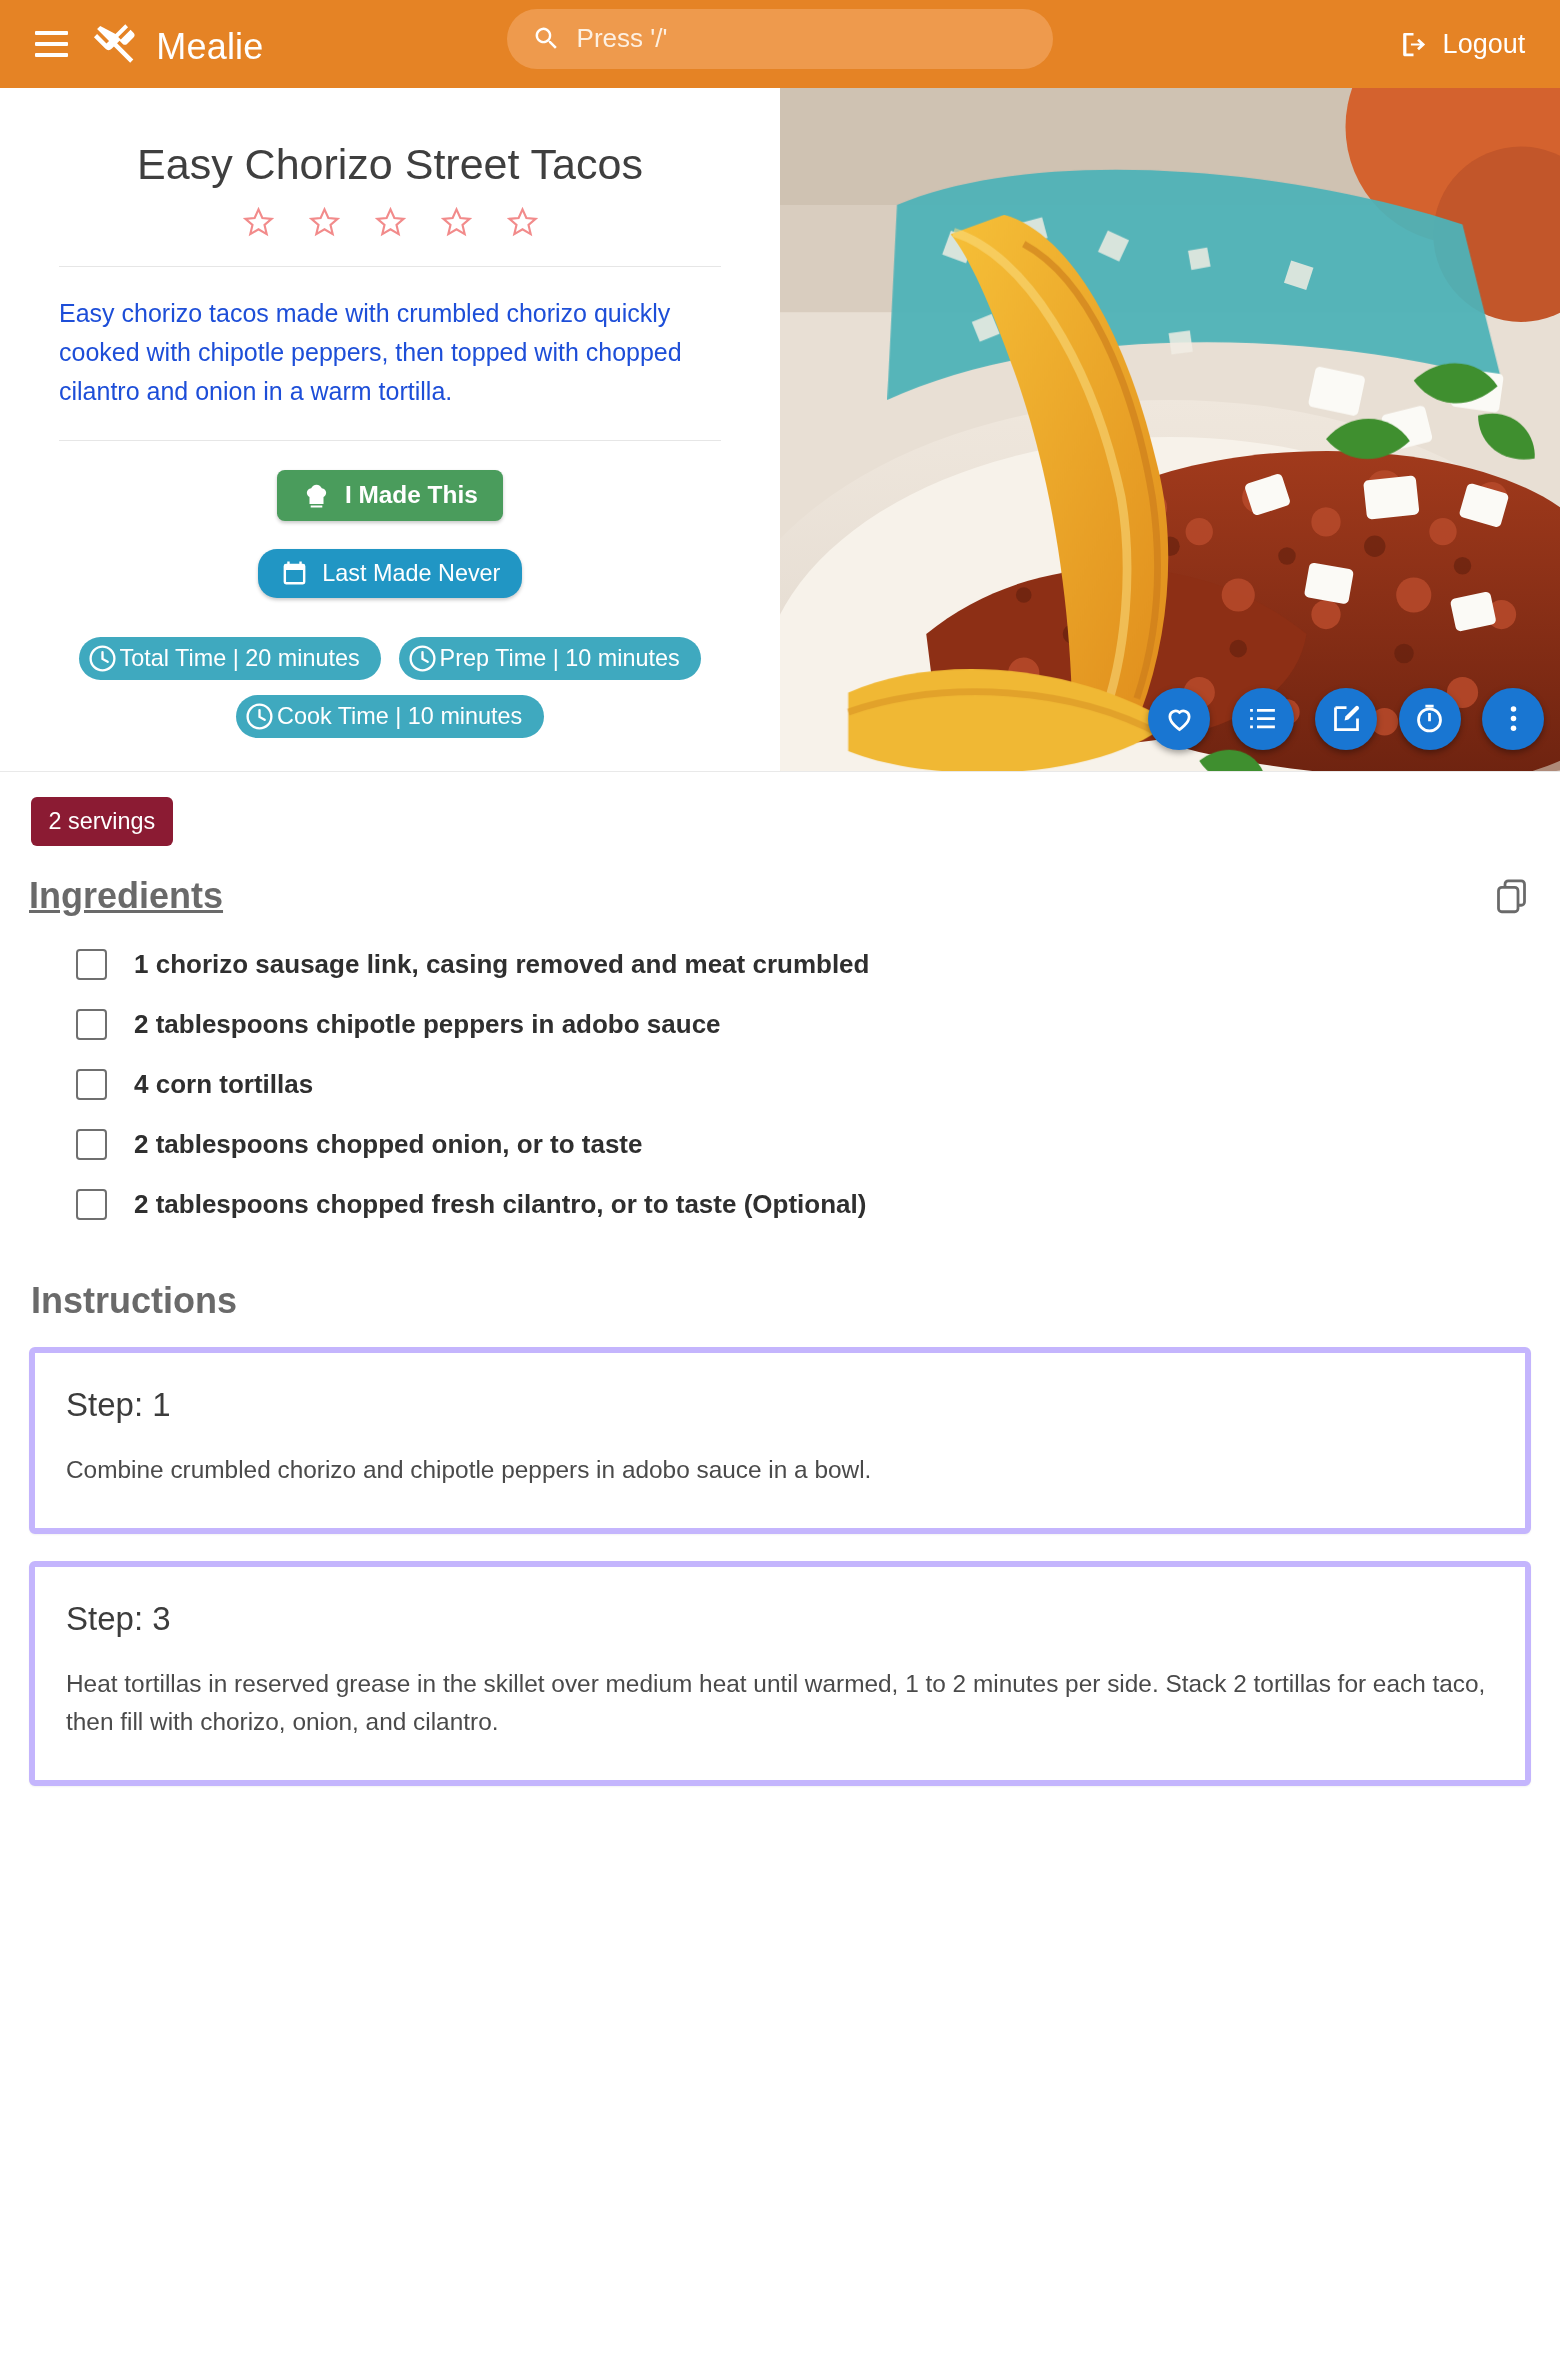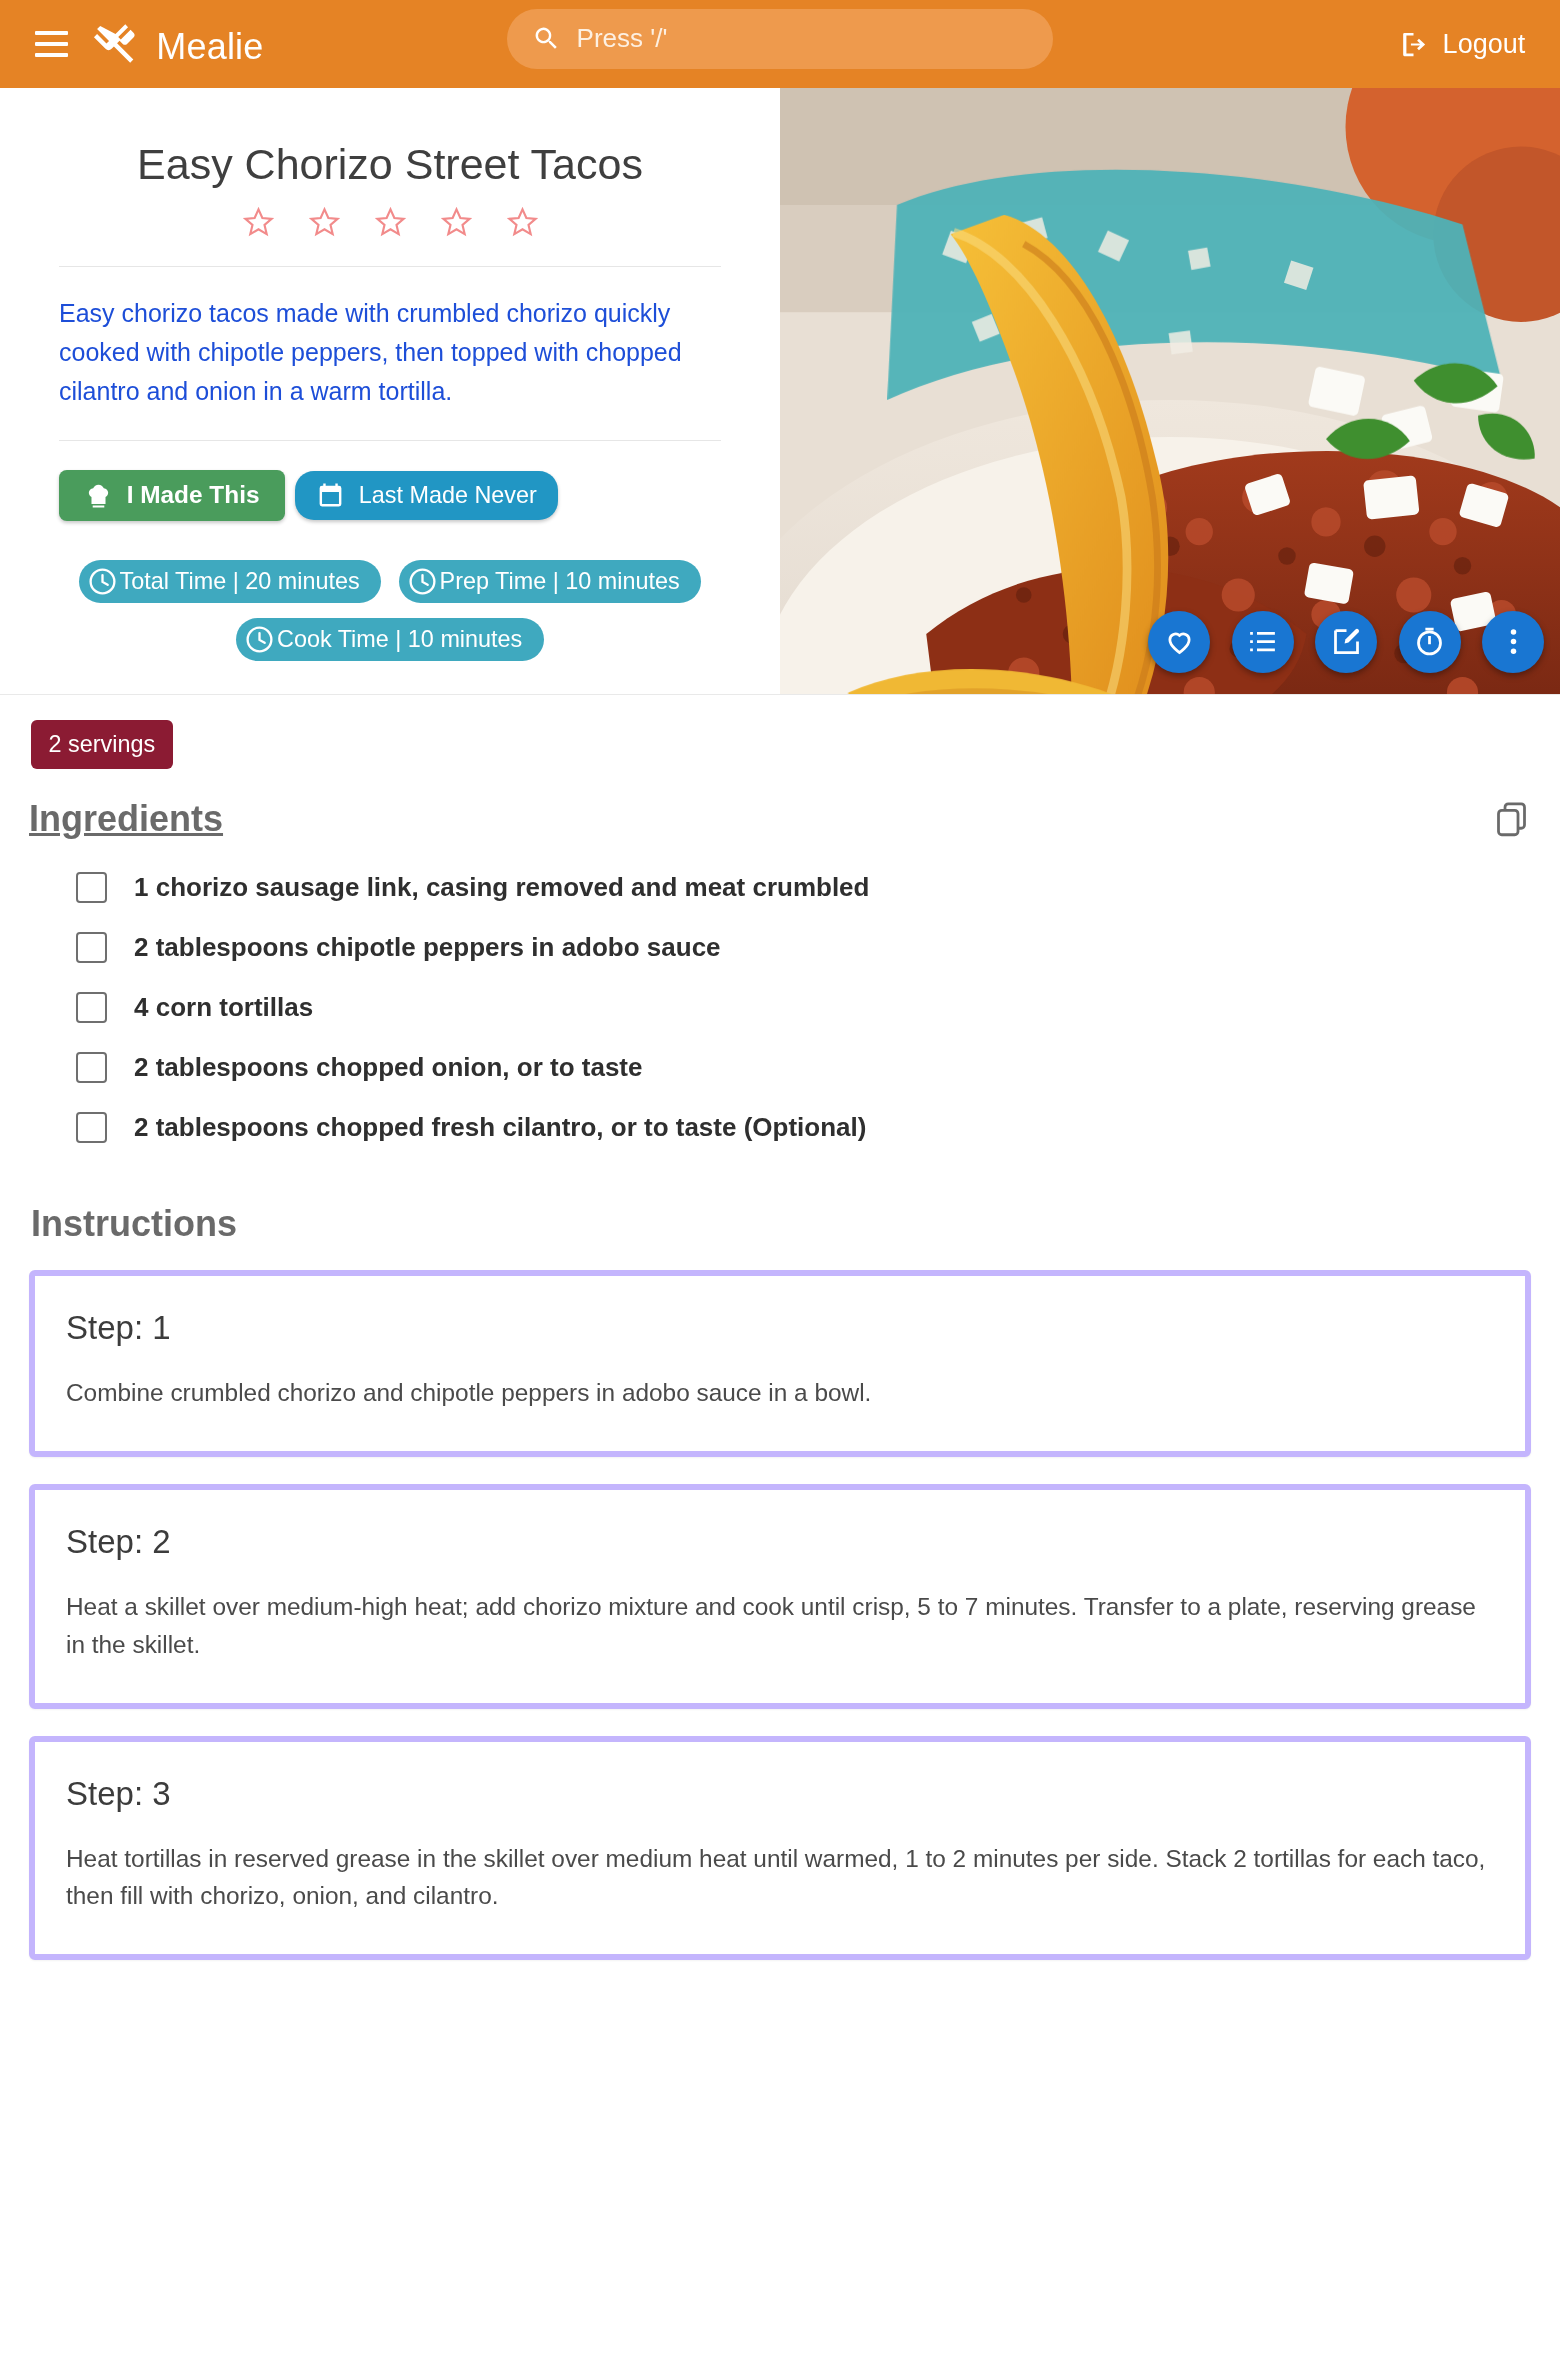--- a/index.html
+++ b/index.html
@@ -86,7 +86,7 @@
     color: #1d4ed8;
     margin: 0 0 29px 0;
   }
-  .made-block { display: flex; flex-direction: row; align-items: center; gap: 10px; margin-top: 29px; }
+  .made-block { display: flex; flex-direction: column; align-items: center; gap: 28px; margin-top: 29px; }
   .btn-made {
     background: #4a9c5c;
     color: #fff;

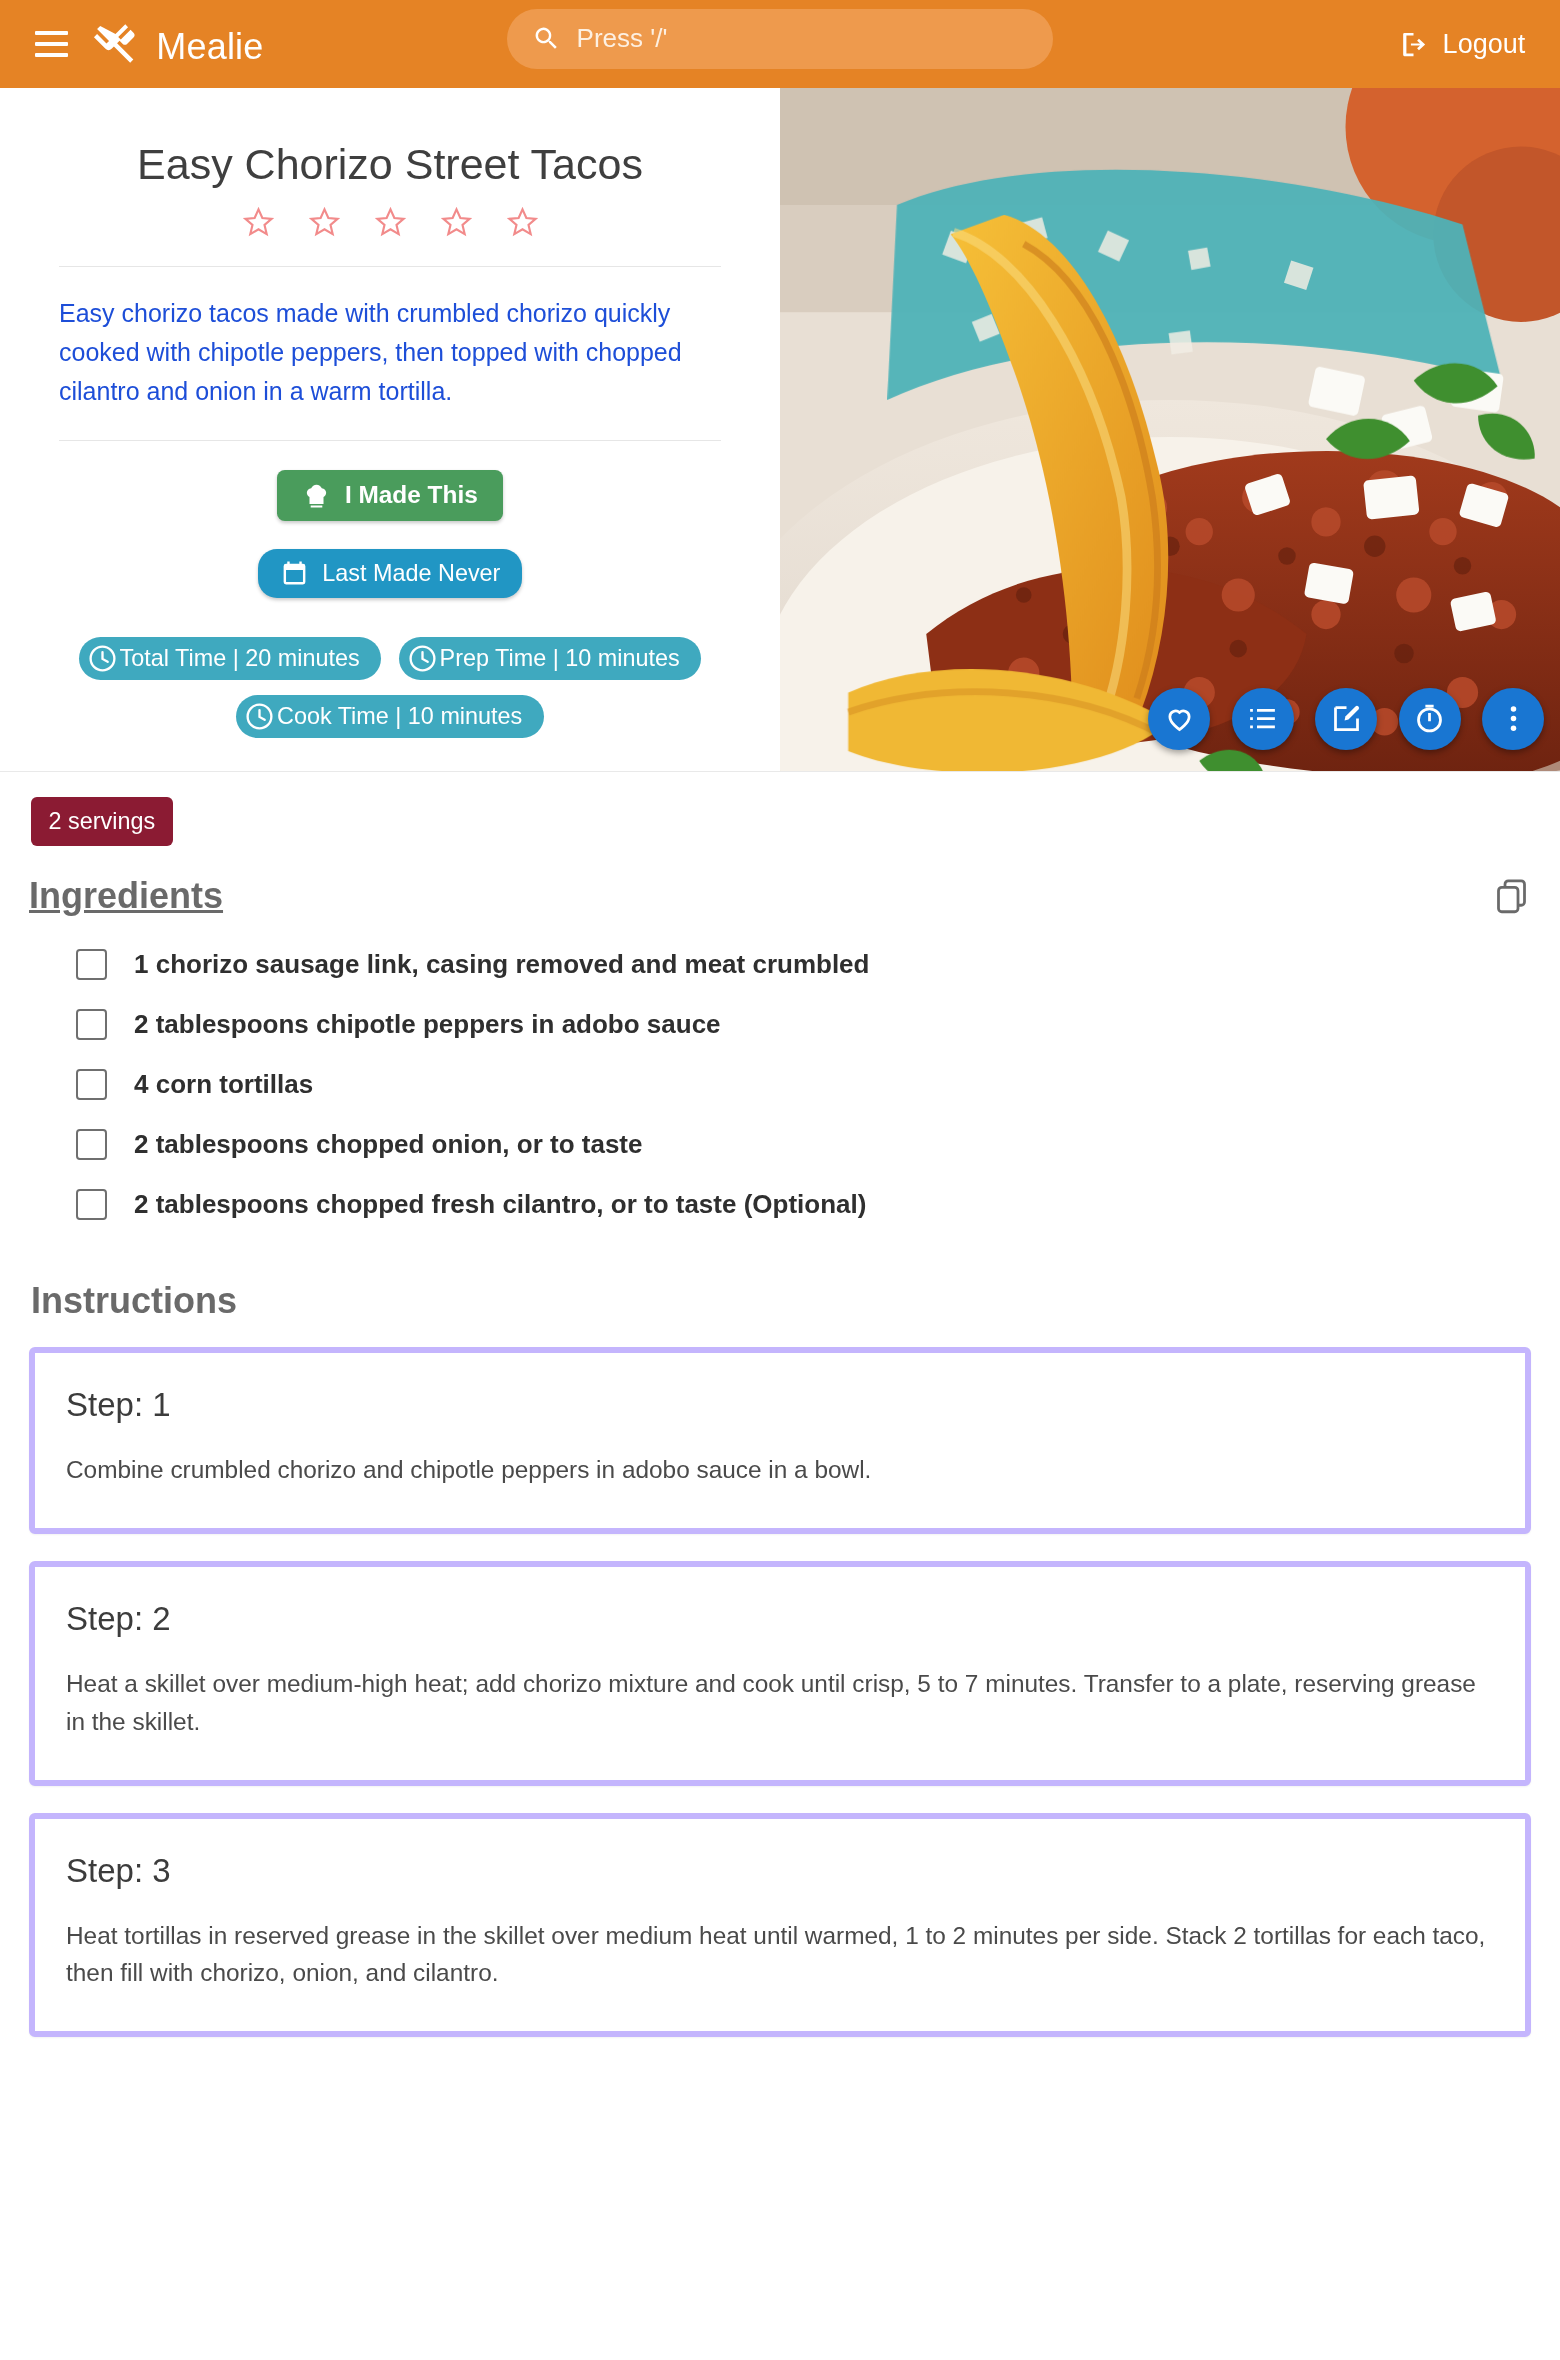--- a/index.html
+++ b/index.html
@@ -519,10 +519,6 @@
       <div class="step-body">Combine crumbled chorizo and chipotle peppers in adobo sauce in a bowl.</div>
     </div>
 
-    <div class="step-card">
-      <div class="step-head">Step: 2</div>
-      <div class="step-body">Heat a skillet over medium-high heat; add chorizo mixture and cook until crisp, 5 to 7 minutes. Transfer to a plate, reserving grease in the skillet.</div>
-    </div>
 
     <div class="step-card">
       <div class="step-head">Step: 3</div>

